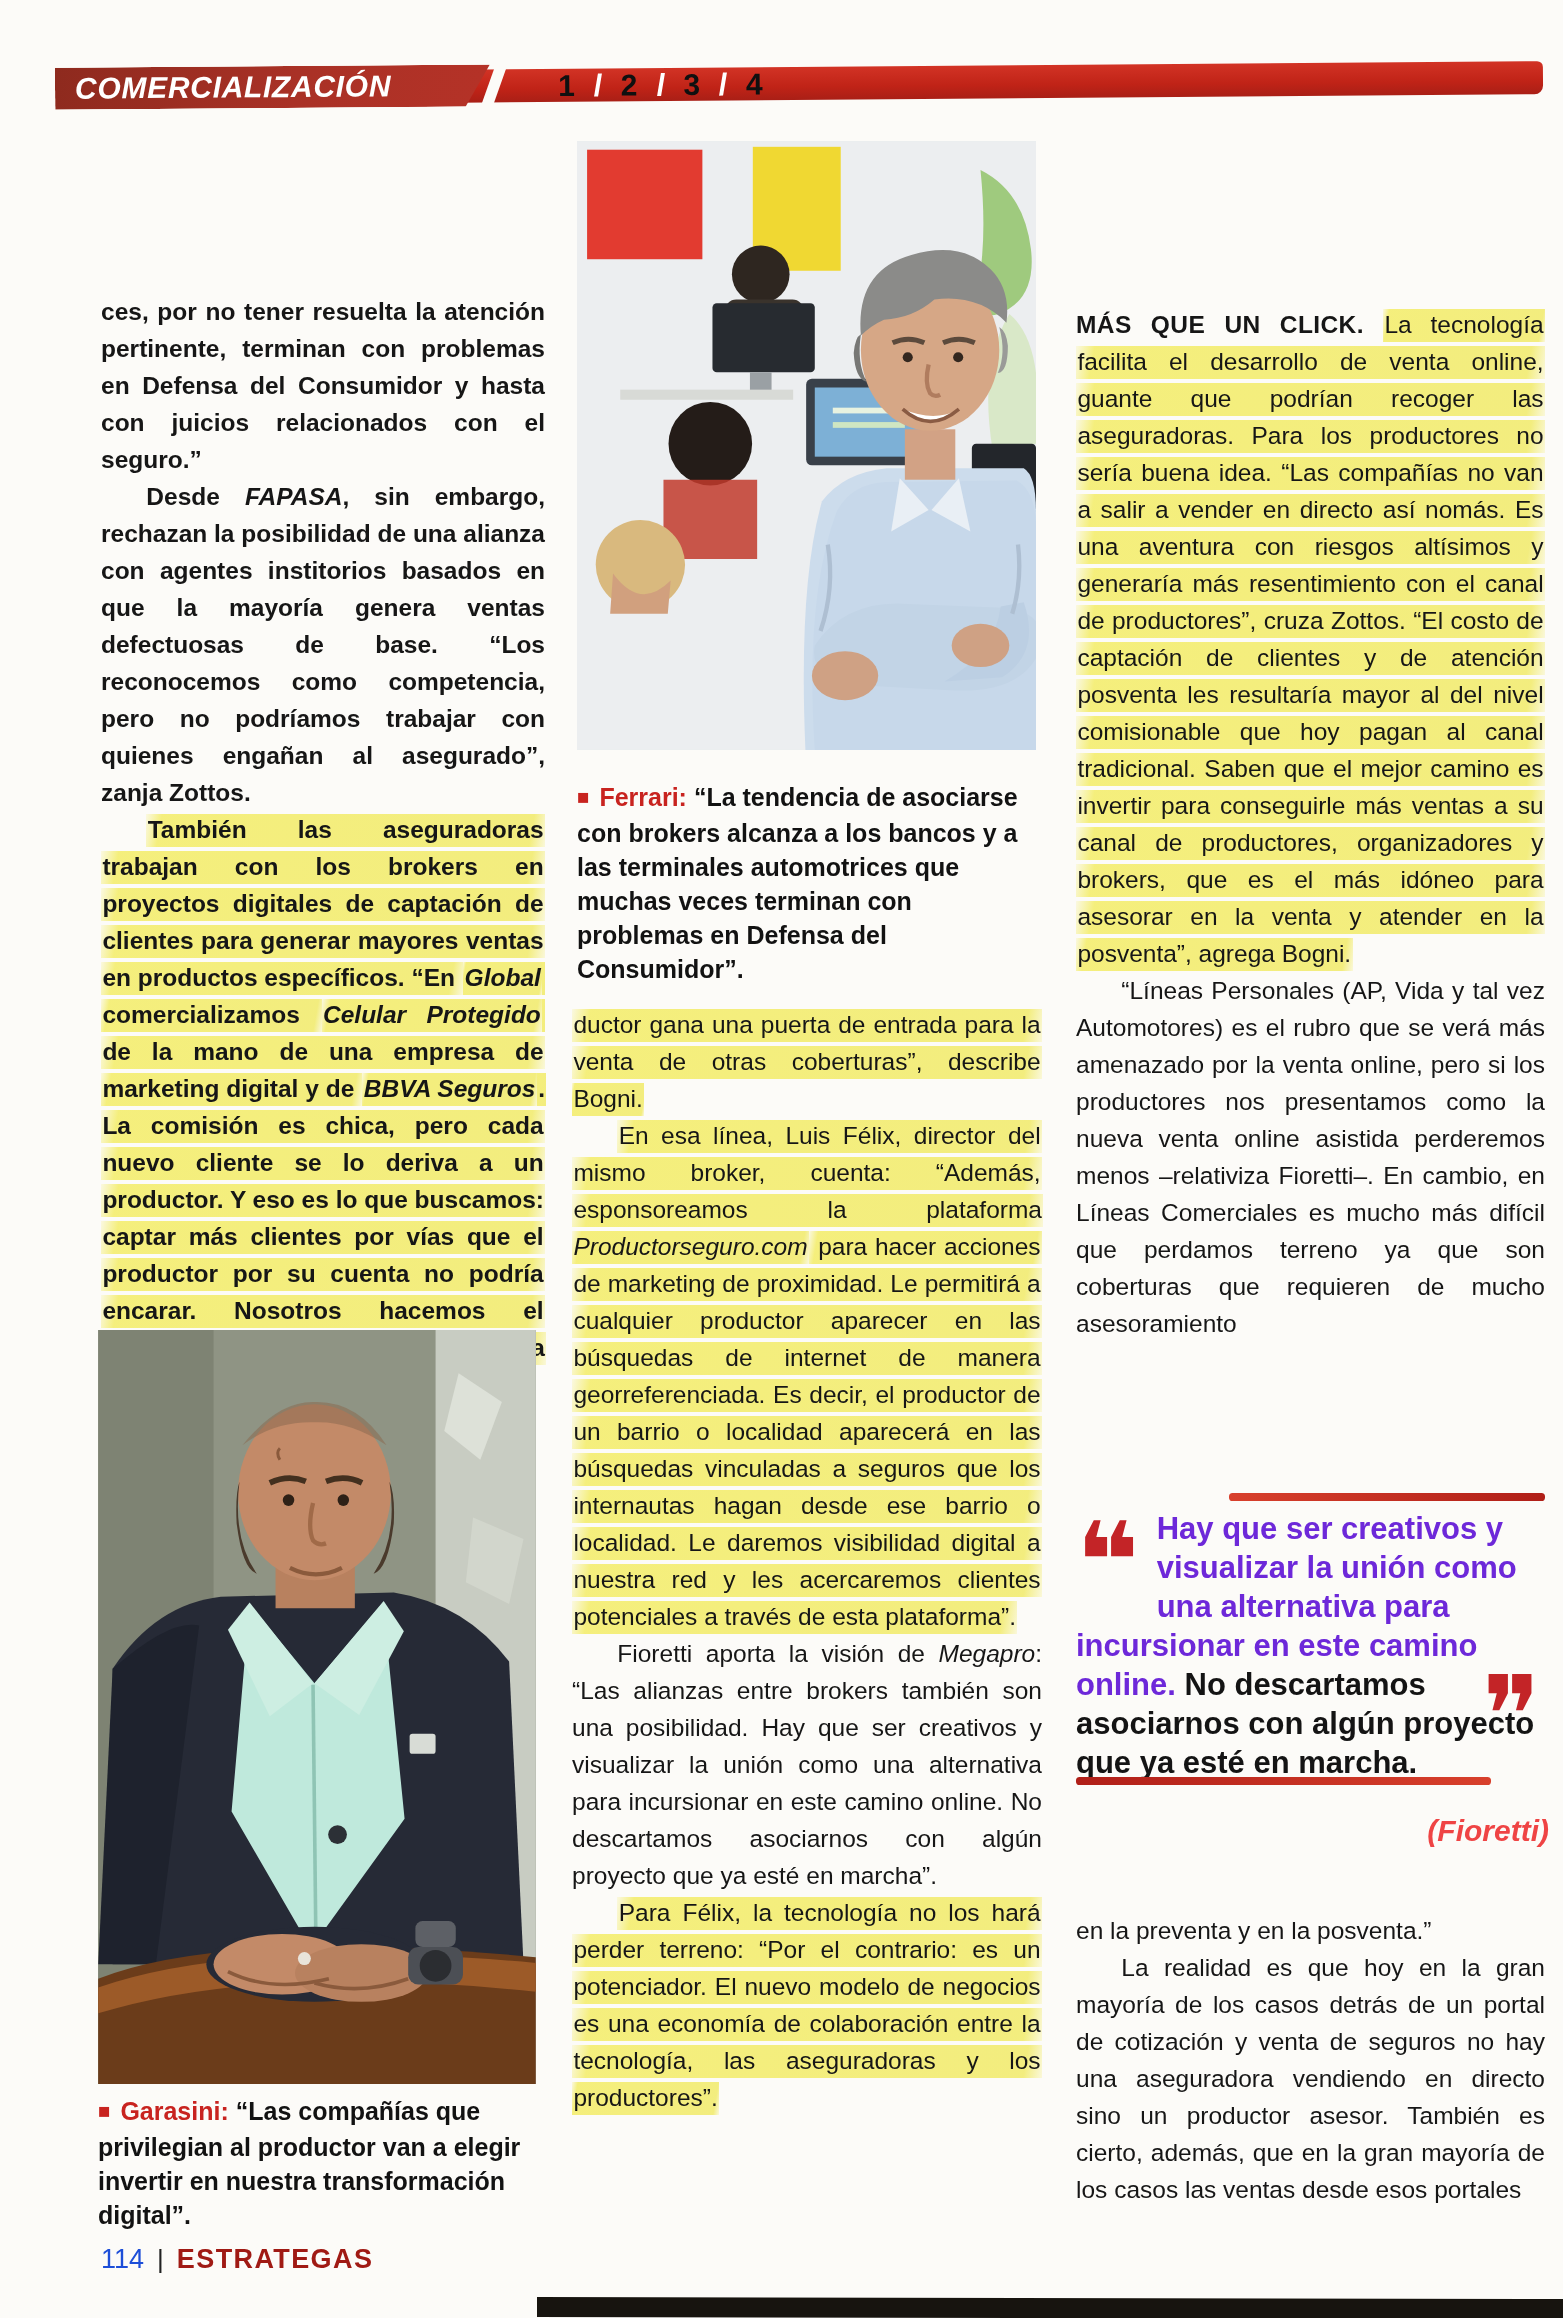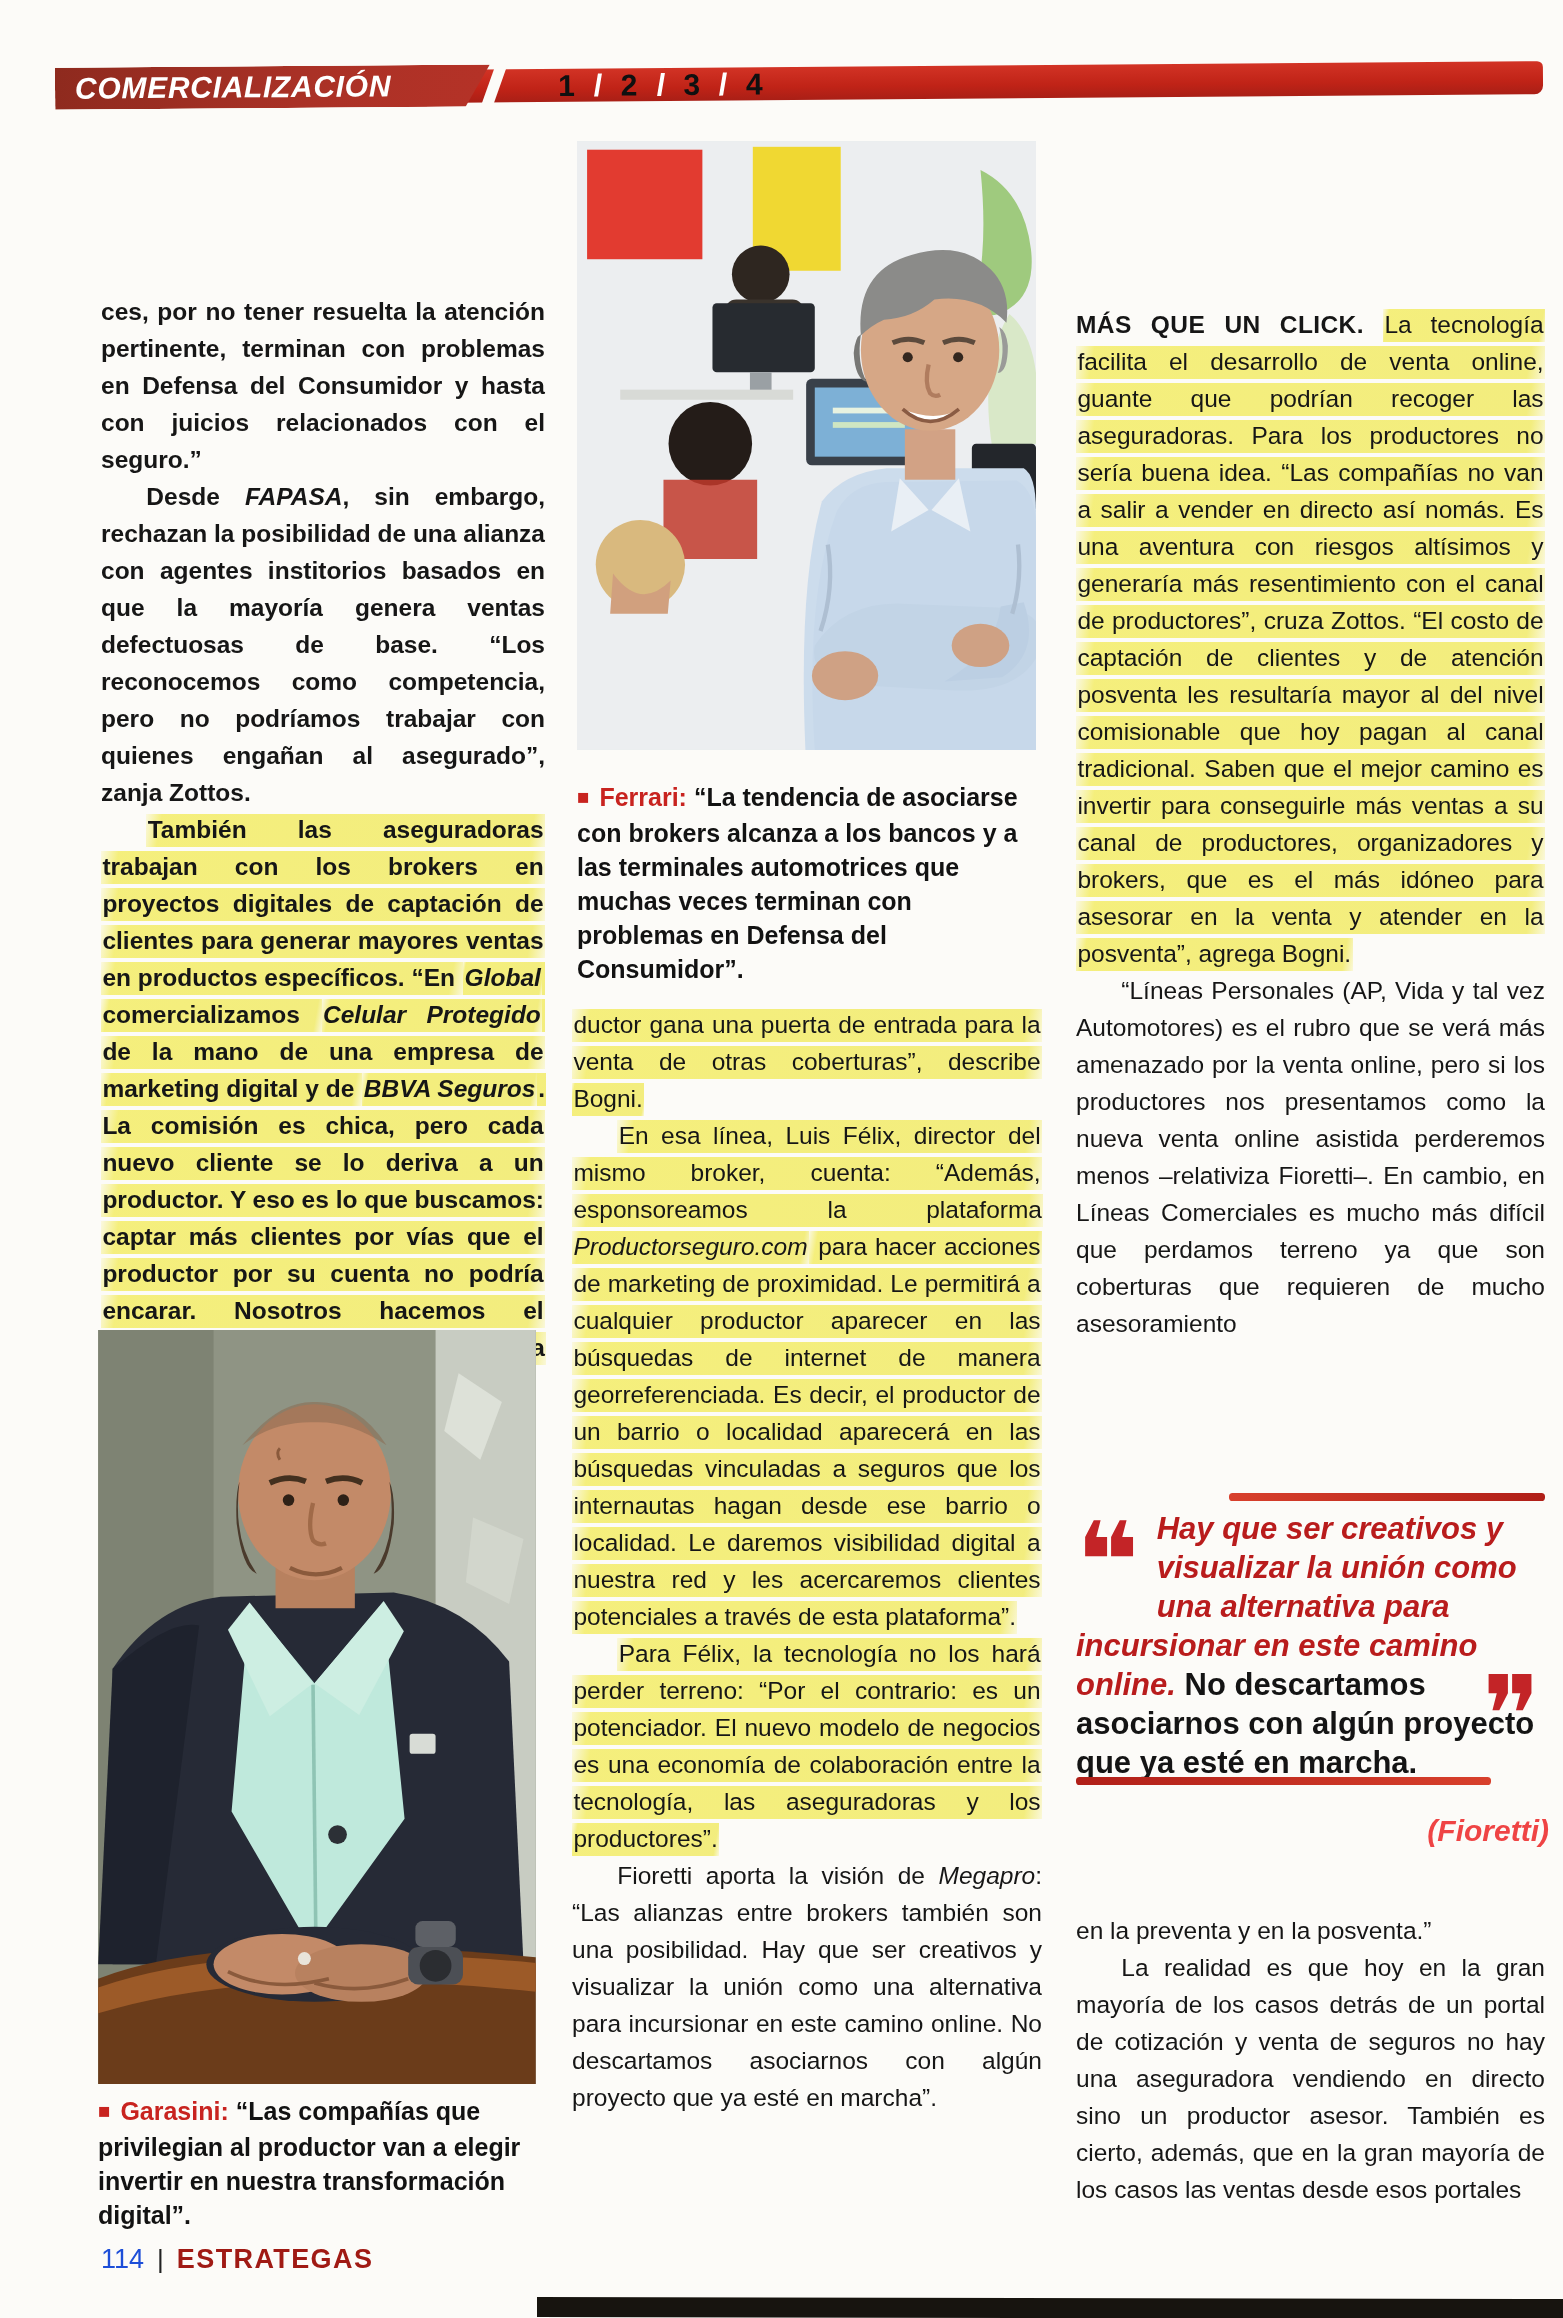--- a/index.html
+++ b/index.html
@@ -55,7 +55,7 @@
   .pq-open{float:left;font-family:"DejaVu Sans",sans-serif;color:#c32427;
     font-size:108px;line-height:79px;margin:13px 17.3px 0 0;}
   .pq-text{padding-top:24.5px;font-size:31px;line-height:39px;font-weight:bold;text-align:left;}
-  .pq-red{color:#b91c1c;font-style:italic;}
+  .pq-red{color:#6d28d9;}
   .pq-black{color:#141414;}
   .pq-close{position:absolute;right:4.3px;bottom:36px;font-family:"DejaVu Sans",sans-serif;
     color:#c32427;font-size:108px;line-height:72px;}

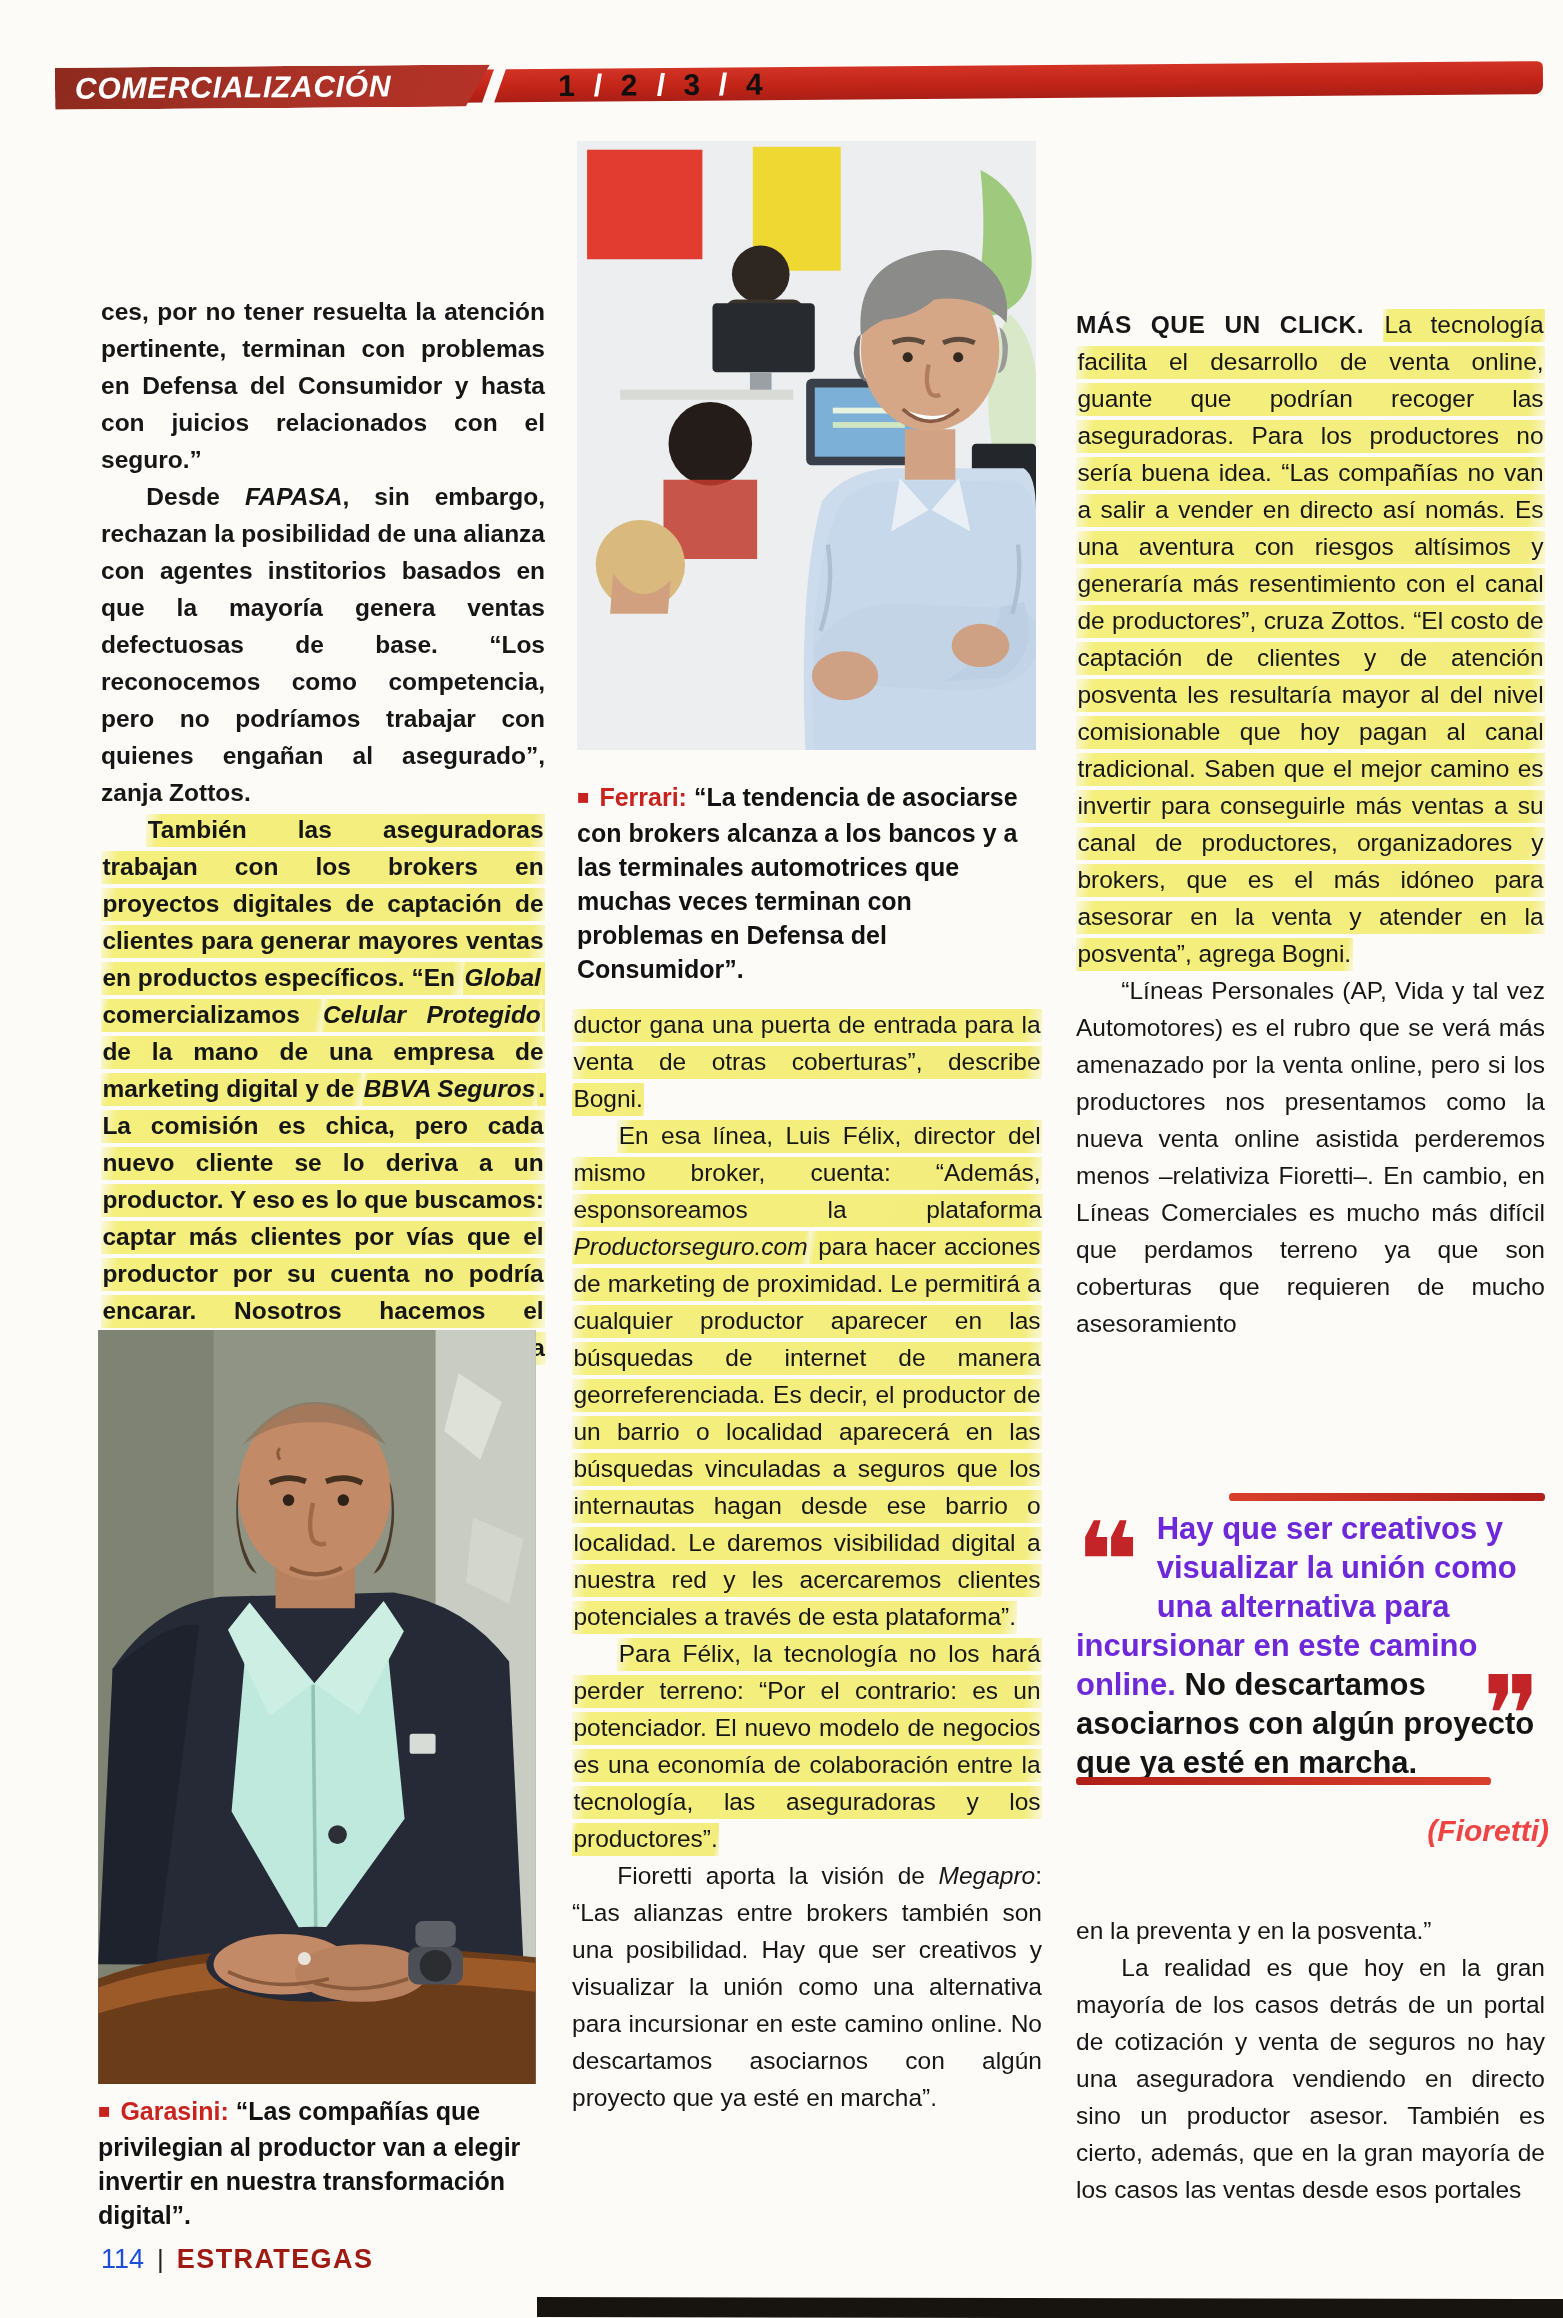--- a/index.html
+++ b/index.html
@@ -155,8 +155,8 @@
   <div class="col" id="col2">
       <p><span class="hl">ductor gana una puerta de entrada para la venta de otras coberturas”, describe Bogni.</span></p>
       <p class="indent"><span class="hl">En esa línea, Luis Félix, director del mismo broker, cuenta: “Además, esponsoreamos la plataforma </span><span class="hl it">Productorseguro.com</span><span class="hl"> para hacer acciones de marketing de proximidad. Le permitirá a cualquier productor aparecer en las búsquedas de internet de manera georreferenciada. Es decir, el productor de un barrio o localidad aparecerá en las búsquedas vinculadas a seguros que los internautas hagan desde ese barrio o localidad. Le daremos visibilidad digital a nuestra red y les acercaremos clientes potenciales a través de esta plataforma”.</span></p>
+      <p class="indent"><span>Fioretti aporta la visión de </span><span class="it">Megapro</span><span>: “Las alianzas entre brokers también son una posibilidad. Hay que ser creativos y visualizar la unión como una alternativa para incursionar en este camino online. No descartamos asociarnos con algún proyecto que ya esté en marcha”.</span></p>
       <p class="indent"><span class="hl">Para Félix, la tecnología no los hará perder terreno: “Por el contrario: es un potenciador. El nuevo modelo de negocios es una economía de colaboración entre la tecnología, las aseguradoras y los productores”.</span></p>
-      <p class="indent"><span>Fioretti aporta la visión de </span><span class="it">Megapro</span><span>: “Las alianzas entre brokers también son una posibilidad. Hay que ser creativos y visualizar la unión como una alternativa para incursionar en este camino online. No descartamos asociarnos con algún proyecto que ya esté en marcha”.</span></p>
     </div>
 
   <div class="col" id="col3a">

